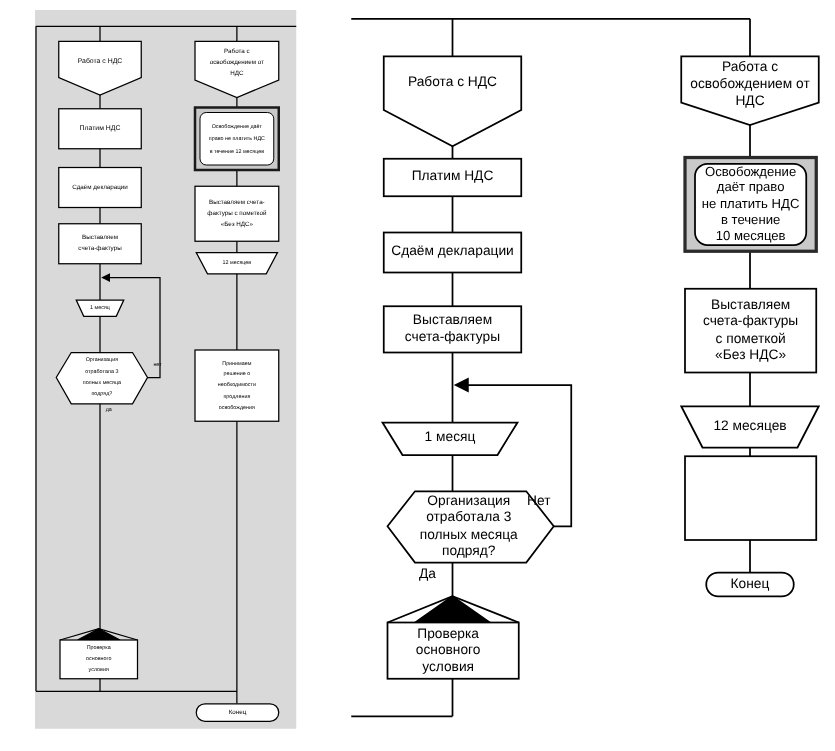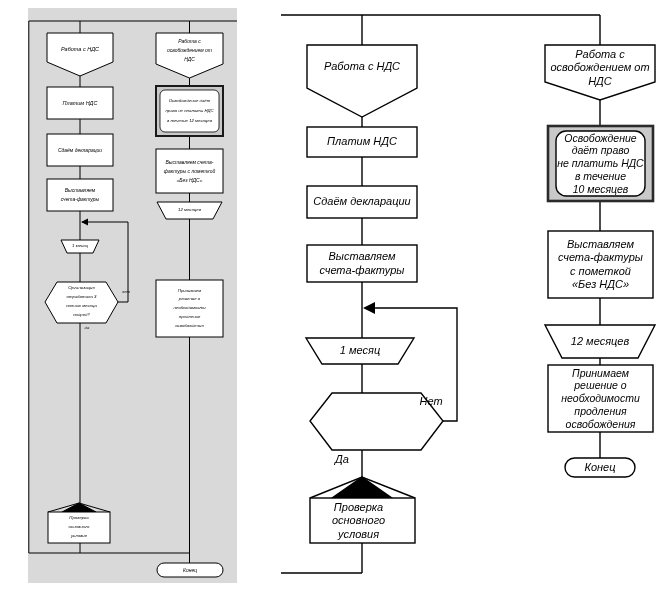--- a/index.html
+++ b/index.html
@@ -8,7 +8,7 @@
   #diagram-svg{position:absolute;left:0;top:0;}
   .lbl{position:absolute;display:flex;align-items:center;justify-content:center;
        text-align:center;white-space:pre-line;color:#000;
-       font-family:"Liberation Sans",sans-serif;font-size:11px;line-height:1.2;font-style:italic;}
+       font-family:"Liberation Sans",sans-serif;font-size:11px;line-height:1.2;}
   .sm{font-size:10.5px;line-height:1.22;}
   .t{font-size:5px;line-height:1.8;}
   .t1{font-size:5.5px;line-height:1.5;}

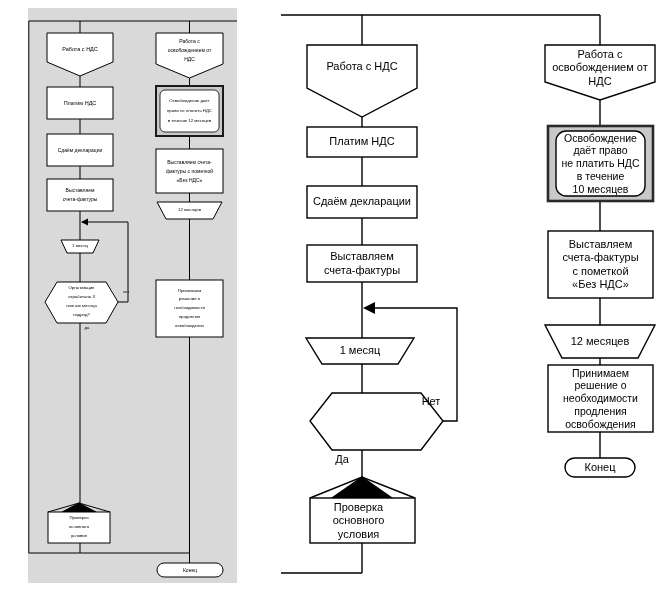--- a/index.html
+++ b/index.html
@@ -113,11 +113,6 @@
 с пометкой
 «Без НДС»</div>
 <div class="lbl" style="left:545px;top:325px;width:110px;height:33px">12 месяцев</div>
-<div class="lbl sm" style="left:548px;top:365px;width:105px;height:67px">Принимаем
-решение о
-необходимости
-продления
-освобождения</div>
 <div class="lbl" style="left:565px;top:458px;width:70px;height:19px">Конец</div>
 
 <div class="lbl t1" style="left:47px;top:37px;width:66px;height:24px">Работа с НДС</div>

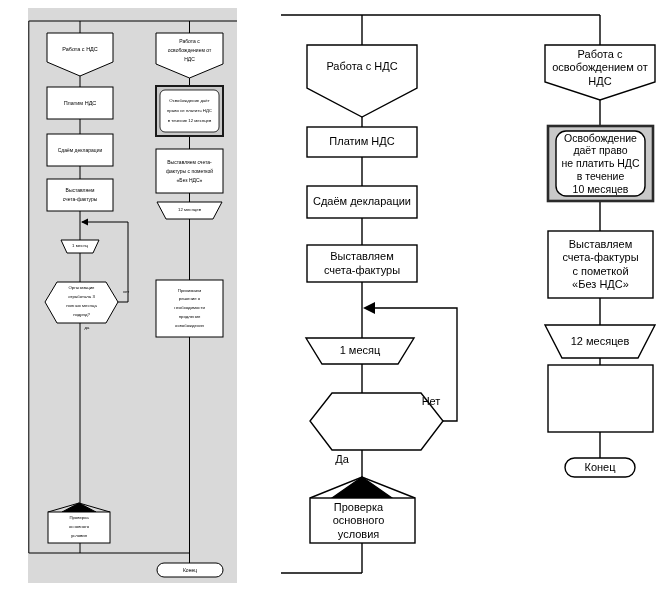--- a/index.html
+++ b/index.html
@@ -95,6 +95,10 @@
 <div class="lbl" style="left:307px;top:245px;width:110px;height:37px">Выставляем
 счета-фактуры</div>
 <div class="lbl" style="left:306px;top:338px;width:108px;height:26px">1 месяц</div>
+<div class="lbl" style="left:312px;top:393px;width:126px;height:57px">Организация
+отработала 3
+полных месяца
+подряд?</div>
 <div class="lbl" style="left:412px;top:395px;width:38px;height:14px">Нет</div>
 <div class="lbl" style="left:328px;top:453px;width:28px;height:14px">Да</div>
 <div class="lbl" style="left:310px;top:499px;width:97px;height:44px">Проверка

